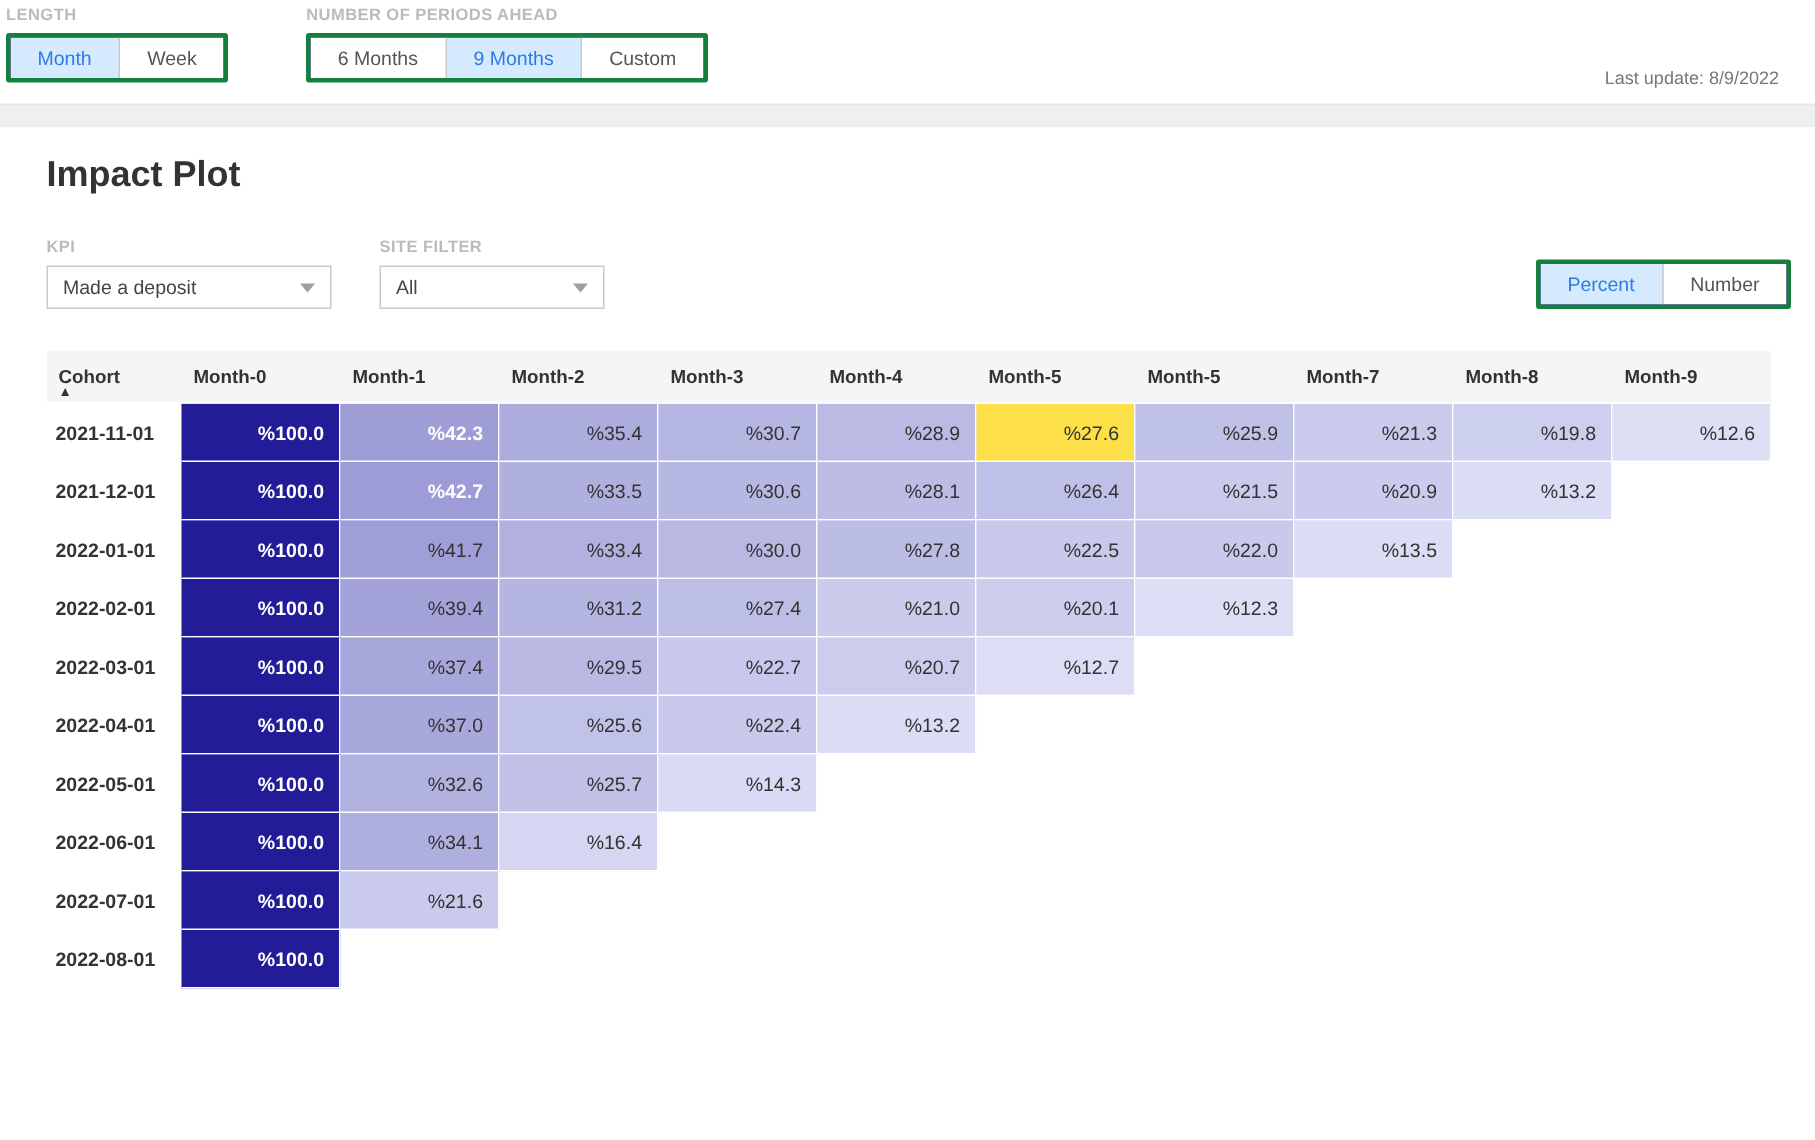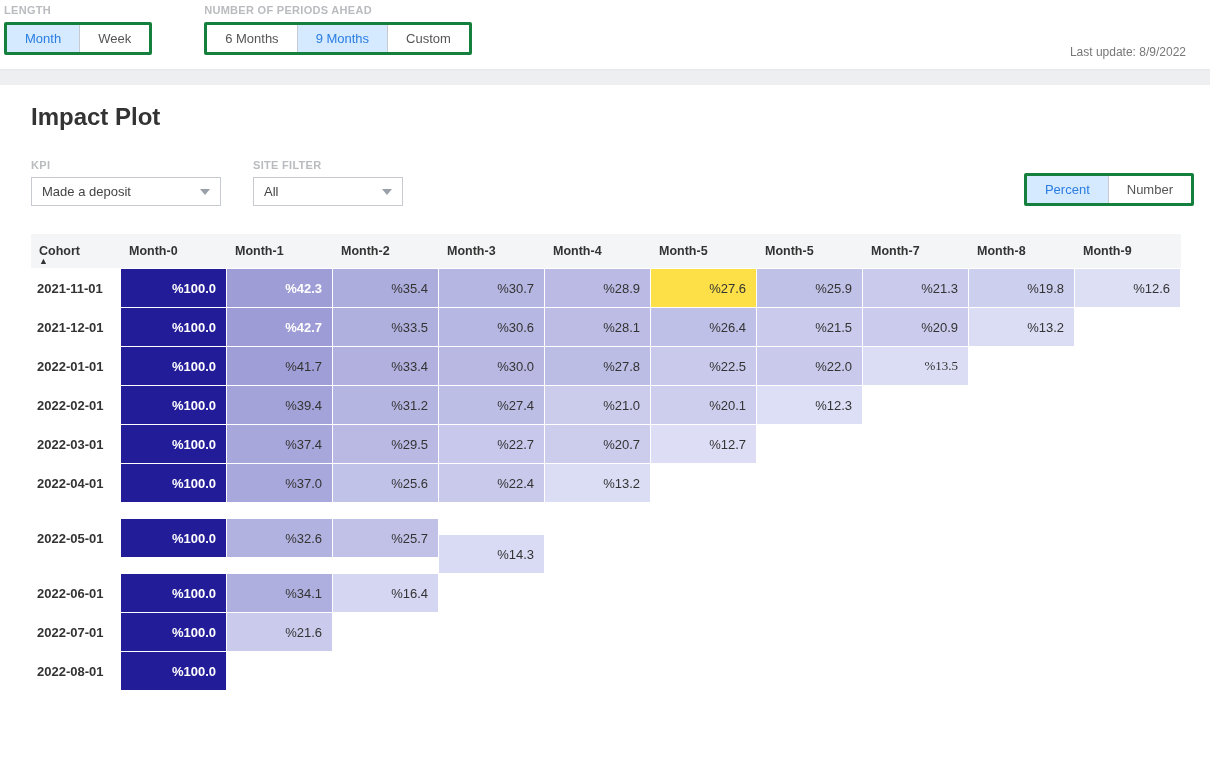--- a/index.html
+++ b/index.html
@@ -322,7 +322,7 @@
               <div class="cell light" style="background: rgb(201, 202, 235);">%22.0</div>
             </td>
             <td>
-              <div class="cell light" style="background: rgb(219, 221, 244); font-family: Liberation Serif, serif;">%13.5</div>
+              <div class="cell light" style="background: rgb(219, 221, 244);">%13.5</div>
             </td>
             <td class="empty"></td>
             <td class="empty"></td>

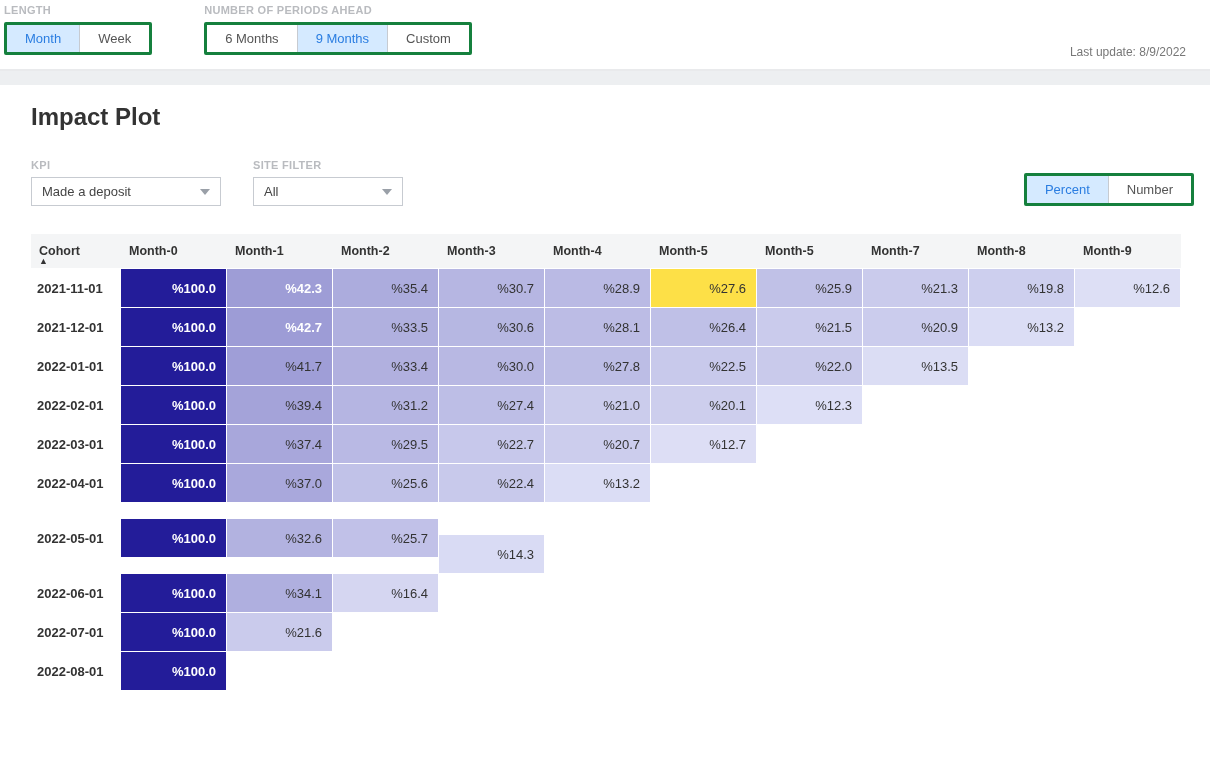--- a/index.html
+++ b/index.html
@@ -414,7 +414,7 @@
               <div class="cell light" style="background: rgb(193, 193, 232);">%25.7</div>
             </td>
             <td>
-              <div class="cell light" style="background: rgb(217, 219, 244); margin-top: 32px;">%14.3</div>
+              <div class="cell light" style="background: rgb(217, 219, 244);">%14.3</div>
             </td>
             <td class="empty"></td>
             <td class="empty"></td>

